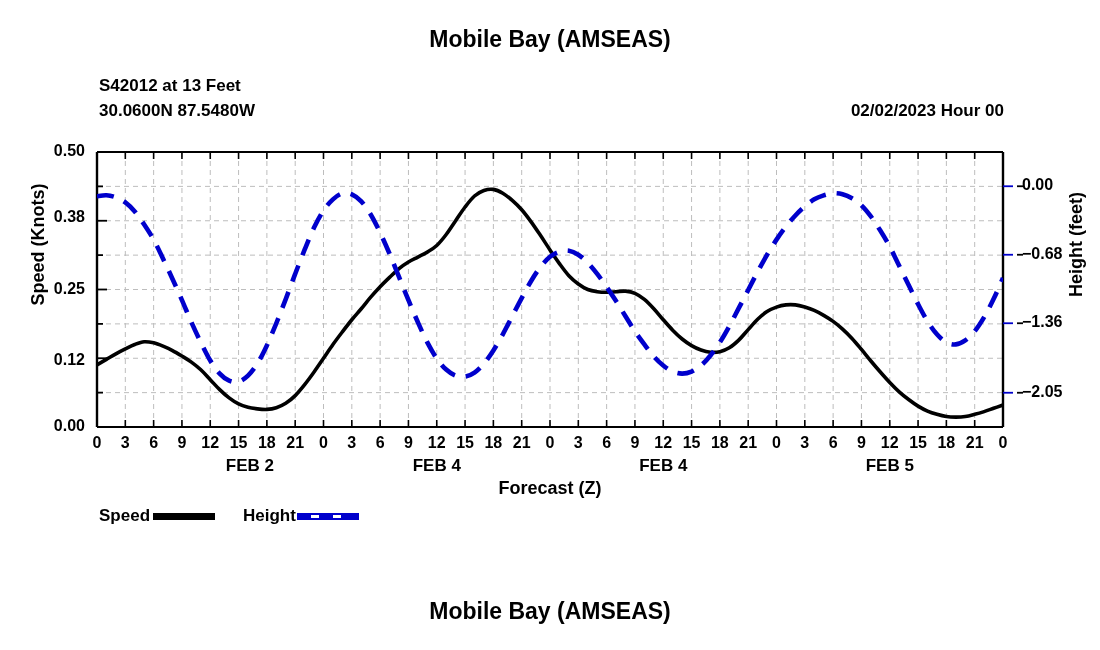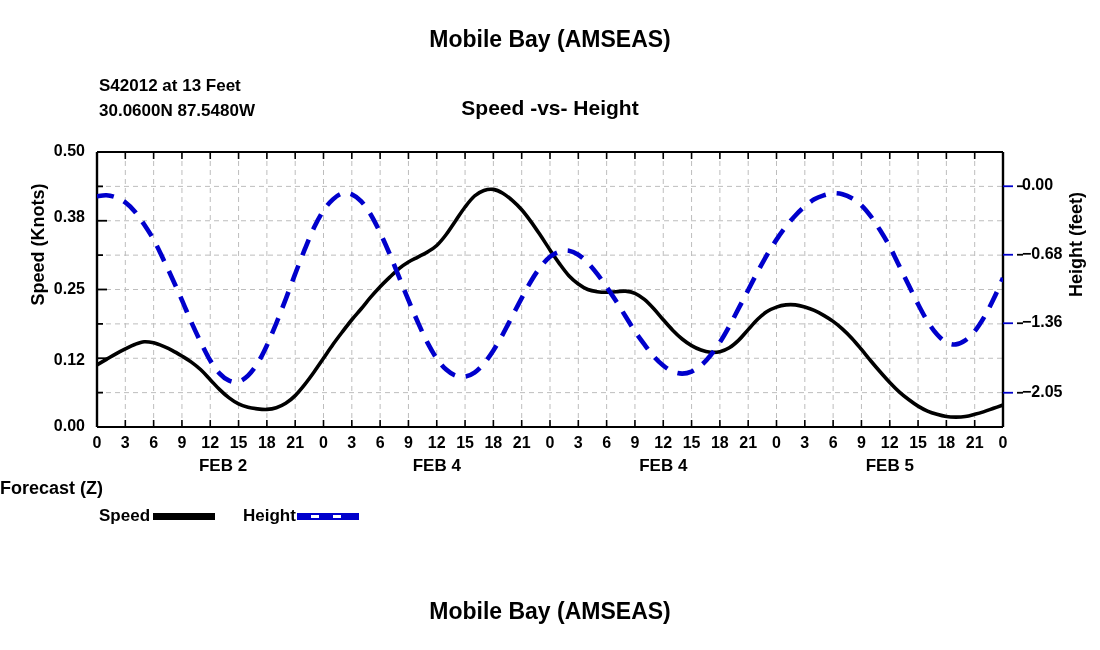--- a/index.html
+++ b/index.html
@@ -171,7 +171,6 @@
   <div class="abs station-line1">S42012 at 13 Feet</div>
   <div class="abs station-line2">30.0600N  87.5480W</div>
 
-  <div class="abs subtitle">Speed -vs- Height</div>
 
 
   <div class="abs ylabel-left">Speed (Knots)</div>

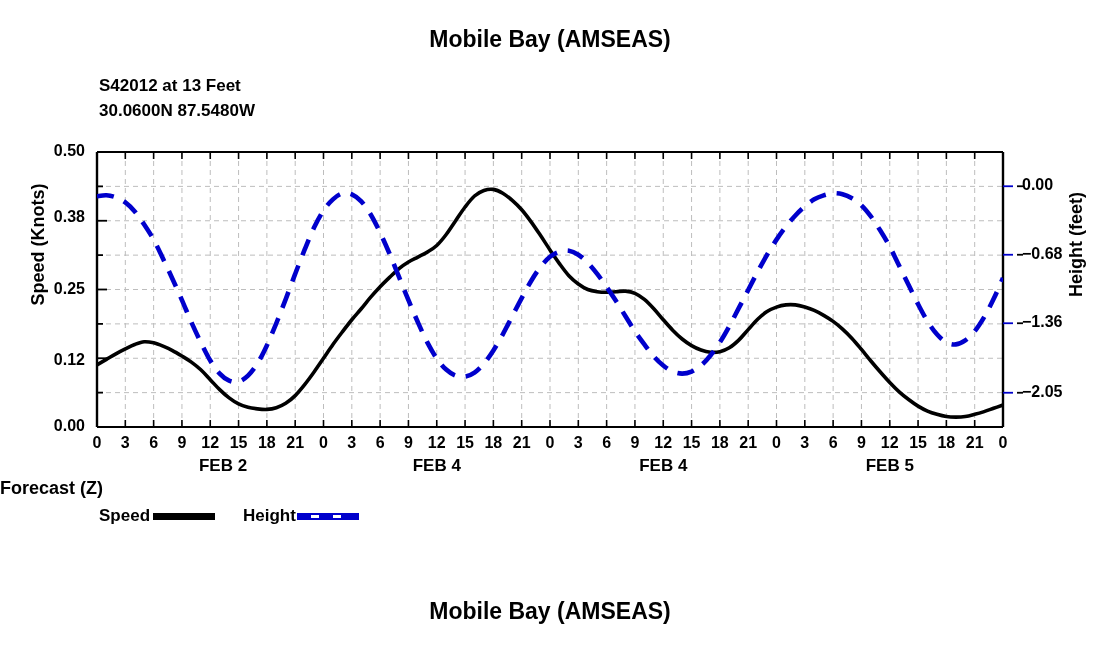--- a/index.html
+++ b/index.html
@@ -172,6 +172,7 @@
   <div class="abs station-line2">30.0600N  87.5480W</div>
 
 
+  <div class="abs runtime">02/02/2023 Hour 00</div>
 
   <div class="abs ylabel-left">Speed (Knots)</div>
   <div class="abs ylabel-right">Height (feet)</div>

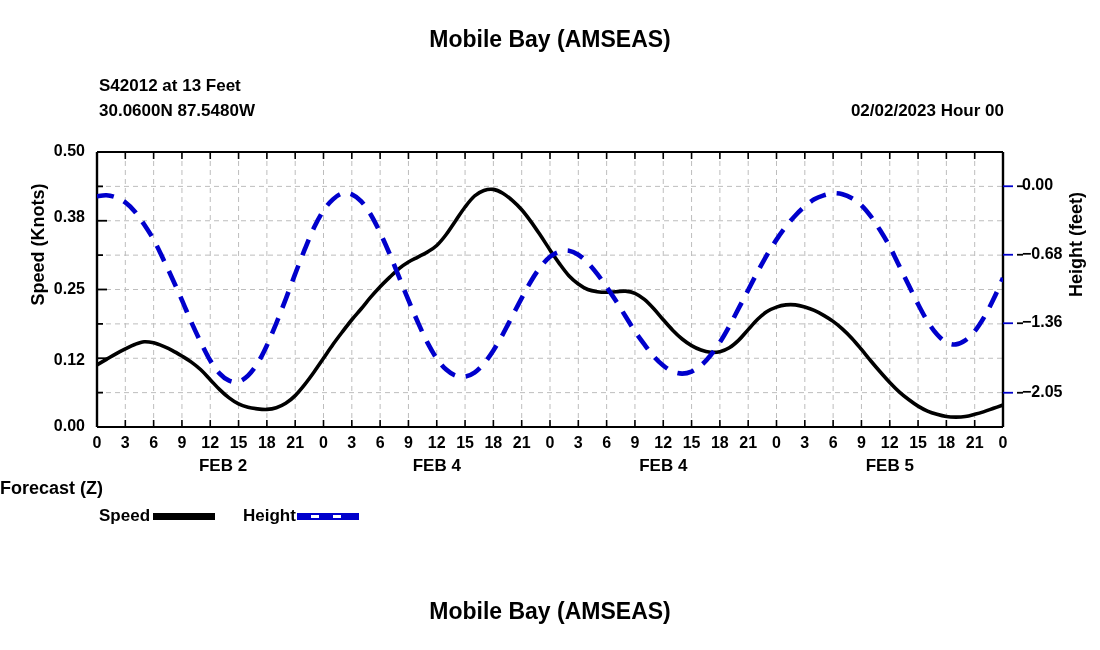--- a/index.html
+++ b/index.html
@@ -362,7 +362,7 @@
       <div class="xtick" style="left: 1003px;">0</div>
     </div>
   <div id="daylabel-layer">
-      <div class="daylabel" style="left: 223px;">FEB 2</div>
+      <div class="daylabel" style="left: 214px; text-align: right;">FEB 2</div>
       <div class="daylabel" style="left: 436.75px;">FEB 4</div>
       <div class="daylabel" style="left: 663.25px;">FEB 4</div>
       <div class="daylabel" style="left: 889.75px;">FEB 5</div>

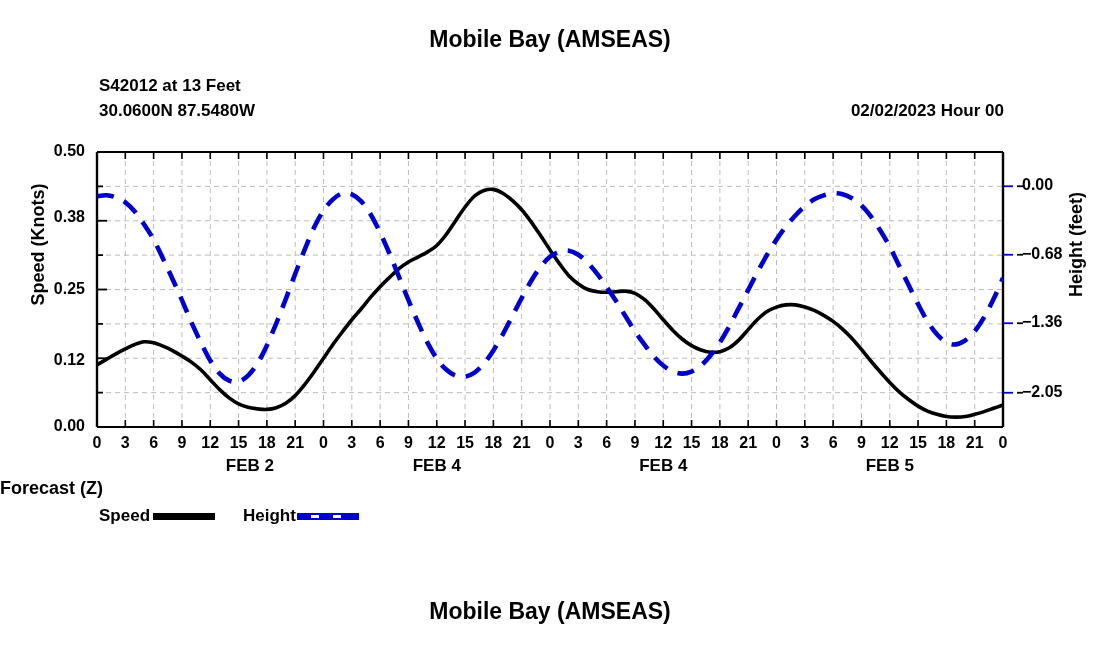--- a/index.html
+++ b/index.html
@@ -85,6 +85,7 @@
   .xlabel {
     left: 0; top: 478px;
     width: 1100px;
+    text-align: center;
     font-size: 18px;
     font-weight: bold;
   }

